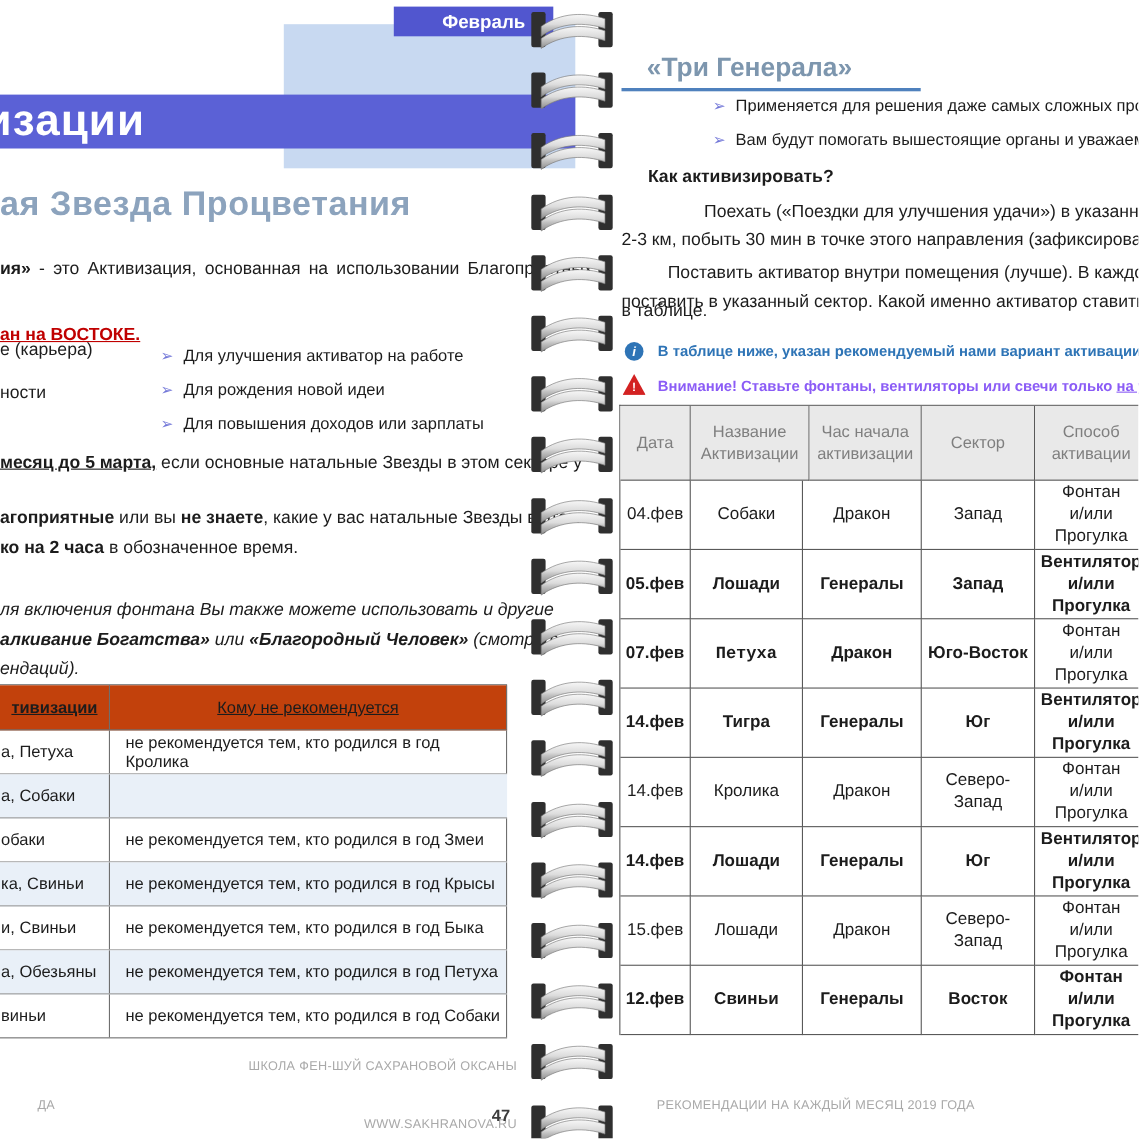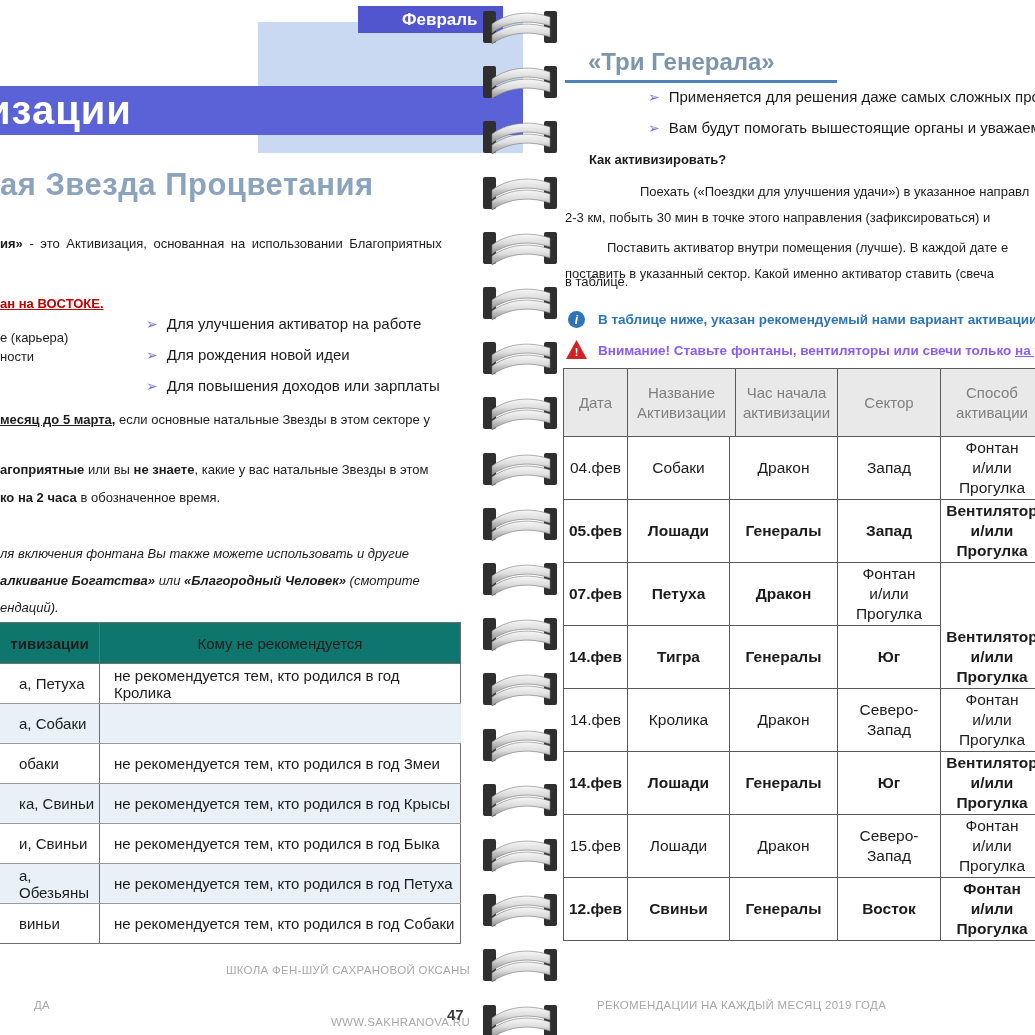--- a/index.html
+++ b/index.html
@@ -6,7 +6,7 @@
   .page{position:relative;width:1035px;height:1035px;background:#fff;overflow:hidden;
         font-family:"Liberation Sans","DejaVu Sans",sans-serif;color:#1c1c1c;}
   .abs{position:absolute;}
-  .line{position:absolute;white-space:nowrap;font-size:13px;color:#1c1c1c;}
+  .line{position:absolute;white-space:nowrap;font-size:16px;color:#1c1c1c;}
   .seg-b{font-weight:700;}
   .seg-u{text-decoration:underline;}
   .seg-i{font-style:italic;}

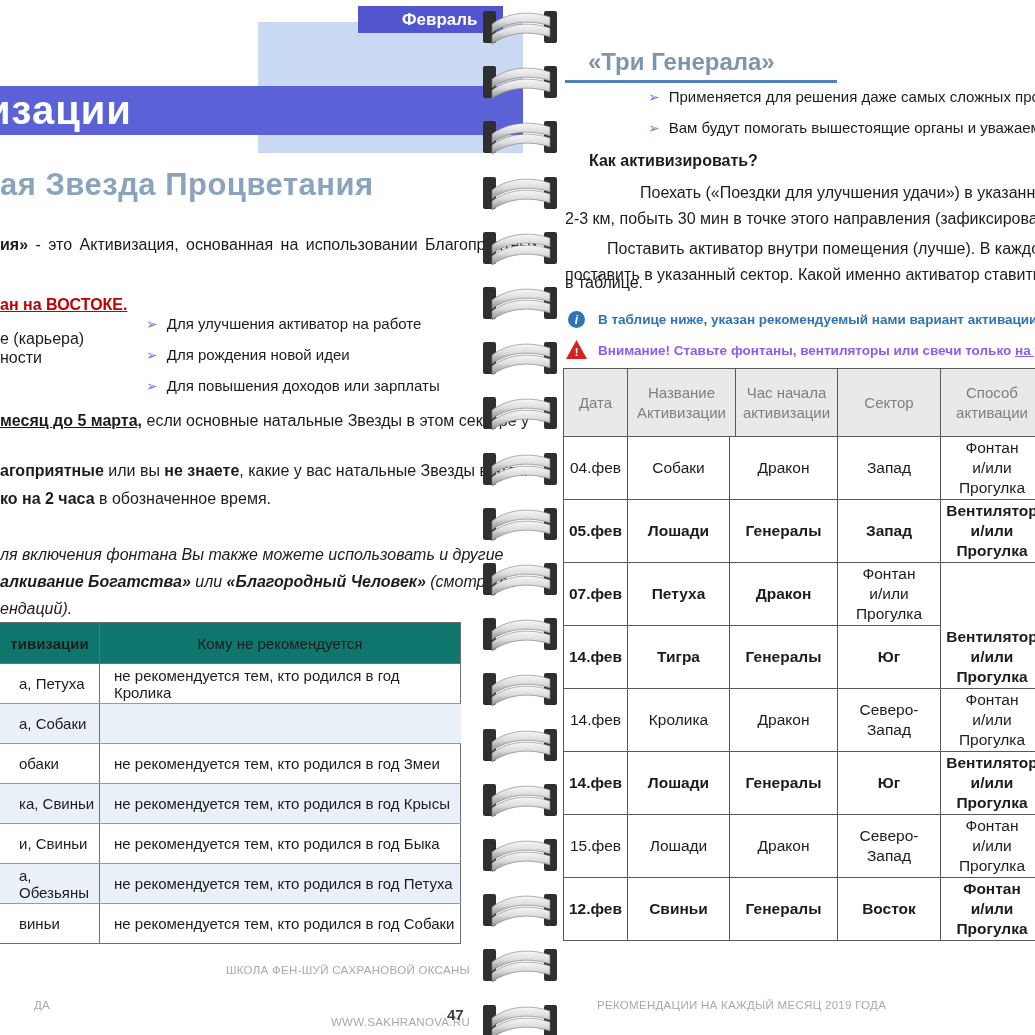--- a/index.html
+++ b/index.html
@@ -109,7 +109,7 @@
 
   <div class="line red seg-b seg-u" style="left:0;top:296px;">ан на ВОСТОКЕ.</div>
 
-  <div class="line" style="left:0;top:330px;">е (карьера)</div>
+  <div class="line" style="left:0;top:310px;">е (карьера)</div>
   <div class="line" style="left:0;top:349px;">ности</div>
 
   <div class="bullet-list" style="left:146px;top:315px;" id="benefit-bullets">

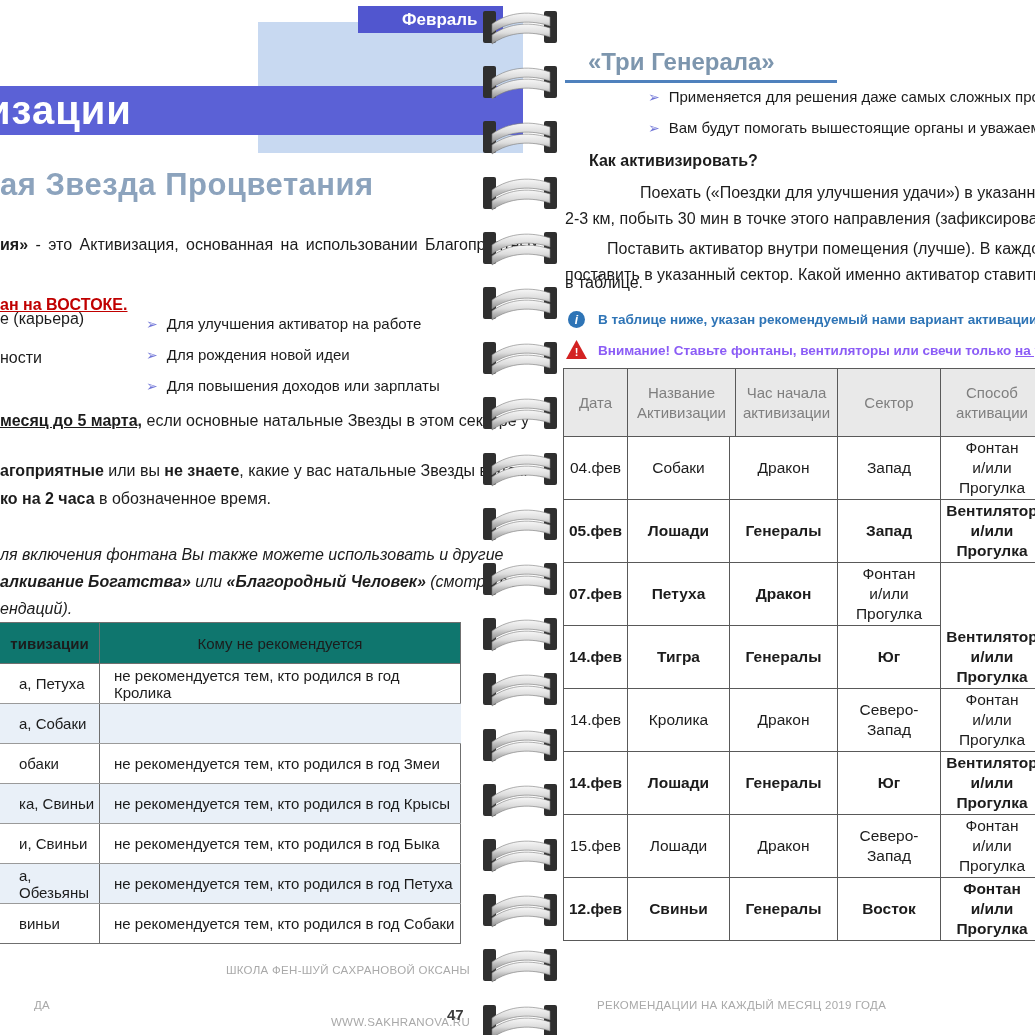--- a/index.html
+++ b/index.html
@@ -354,7 +354,7 @@
         </div>
         <div class="rt-row rt-body style-bold-except-method">
           <div class="rt-cell" style="width: 64px;">07.фев</div>
-          <div class="rt-cell" style="width: 102px;">Петуха</div>
+          <div class="rt-cell" style="width: 102px; font-family: Liberation Mono, monospace;">Петуха</div>
           <div class="rt-cell" style="width: 108px;">Дракон</div>
           <div class="rt-cell" style="width: 103px;">Фонтан
 и/или

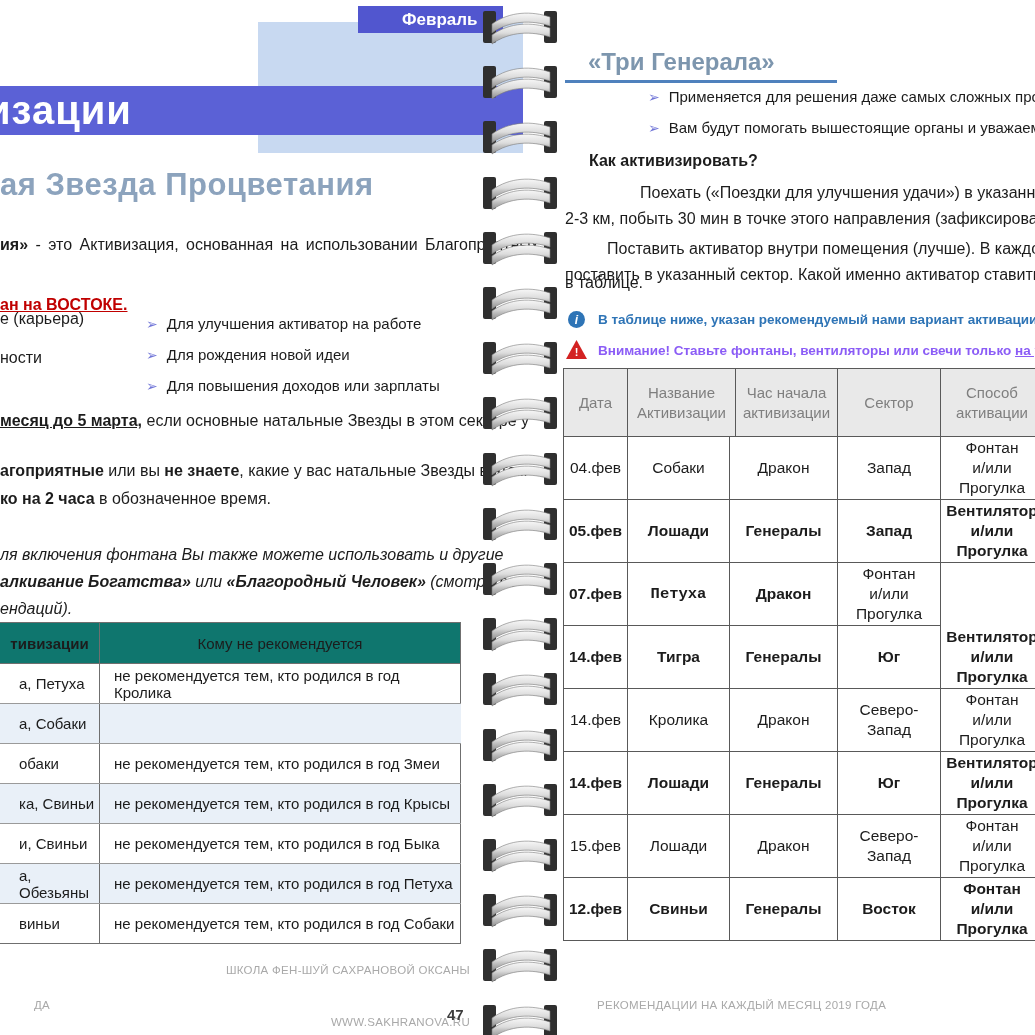--- a/index.html
+++ b/index.html
@@ -356,6 +356,7 @@
           <div class="rt-cell" style="width: 64px;">07.фев</div>
           <div class="rt-cell" style="width: 102px; font-family: Liberation Mono, monospace;">Петуха</div>
           <div class="rt-cell" style="width: 108px;">Дракон</div>
+          <div class="rt-cell" style="width: 103px;">Юго-Восток</div>
           <div class="rt-cell" style="width: 103px;">Фонтан
 и/или
 Прогулка</div>

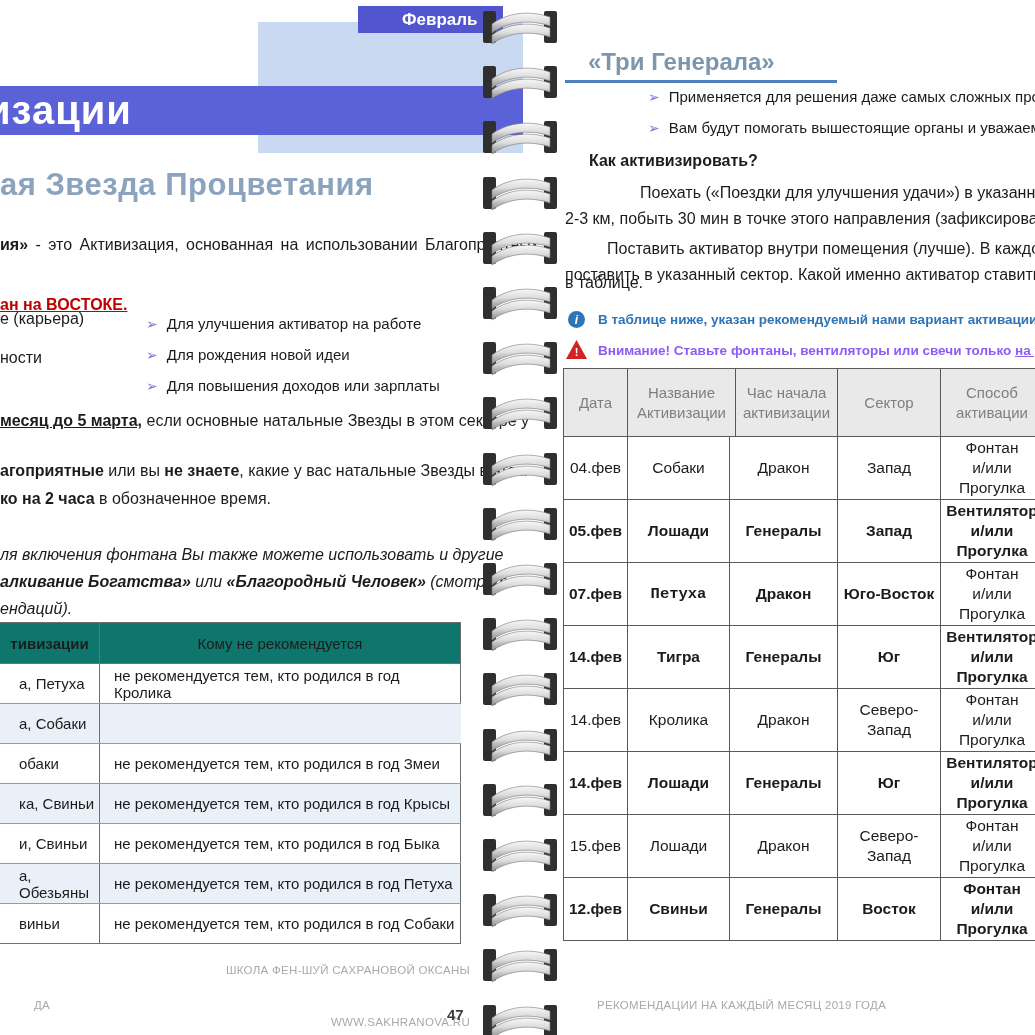--- a/index.html
+++ b/index.html
@@ -35,7 +35,7 @@
   .lt-row{display:flex;border-bottom:1px solid #9a9a9a;}
   .lt-row:last-child{border-bottom:none;}
   .lt-cell{box-sizing:border-box;border-right:1px solid #6f6f6f;display:flex;align-items:center;font-size:15px;}
-  .lt-head{background:#0f766e;border-bottom:1px solid #6f6f6f;}
+  .lt-head{background:#c2410c;border-bottom:1px solid #6f6f6f;text-decoration:underline;}
   .lt-head .lt-cell{height:40px;}
   .lt-body .lt-cell{height:39px;}
   .lt-c1{width:100px;padding-left:19px;}

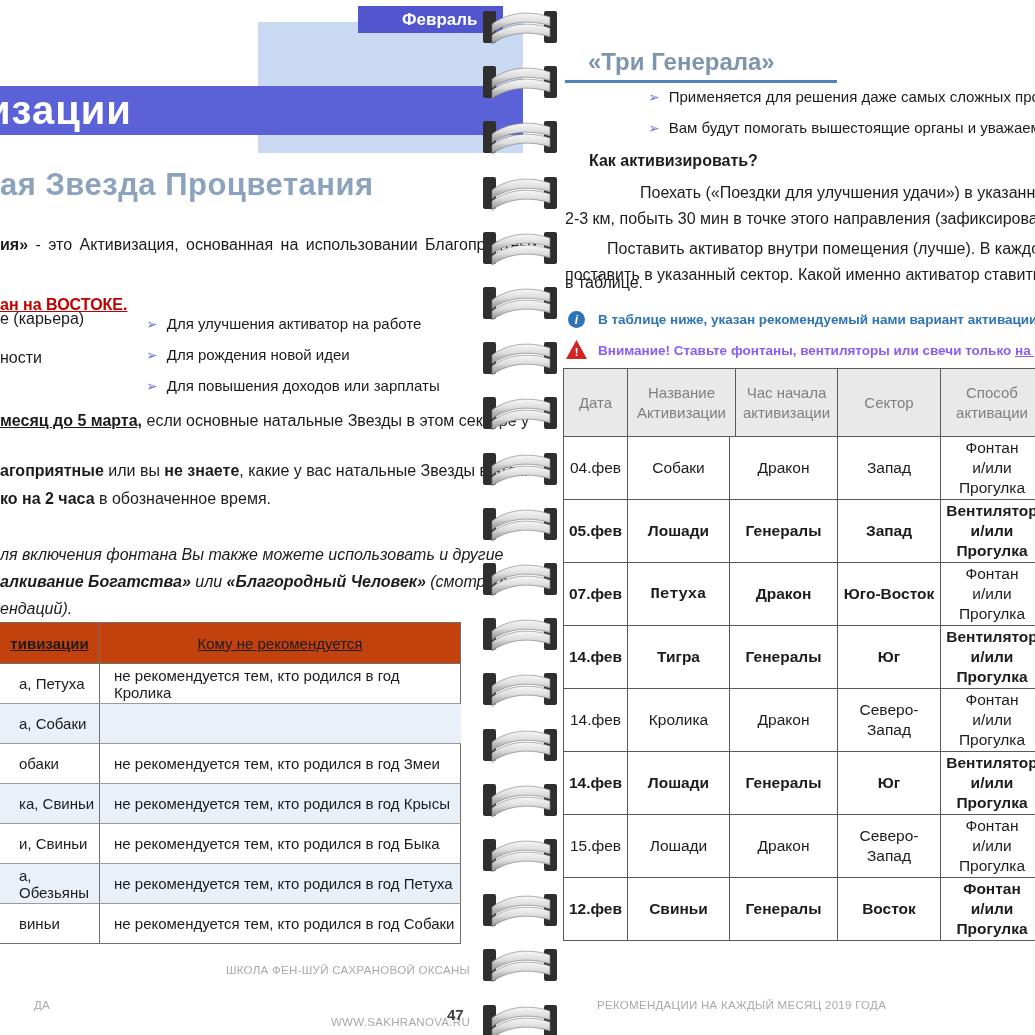--- a/index.html
+++ b/index.html
@@ -38,7 +38,7 @@
   .lt-head{background:#c2410c;border-bottom:1px solid #6f6f6f;text-decoration:underline;}
   .lt-head .lt-cell{height:40px;}
   .lt-body .lt-cell{height:39px;}
-  .lt-c1{width:100px;padding-left:19px;}
+  .lt-c1{width:100px;padding-left:1px;}
   .lt-c2{width:361px;padding-left:14px;}
   .lt-head .lt-c1{justify-content:center;font-weight:700;padding-left:0;}
   .lt-head .lt-c2{justify-content:center;padding-left:0;}

